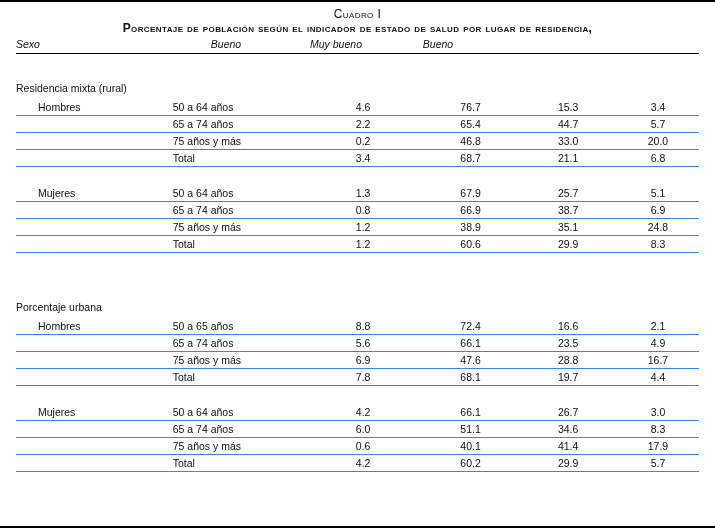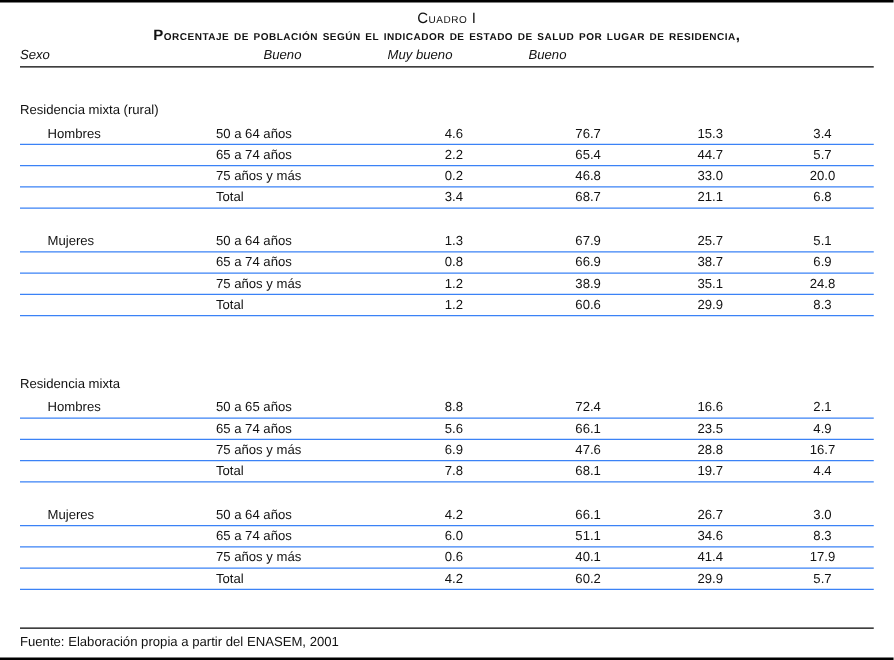--- a/index.html
+++ b/index.html
@@ -172,7 +172,7 @@
       </div>
       <div class="section-gap"></div>
       <div class="residence-row">
-        <div class="residence-label">Residencia mixta</div>
+        <div class="residence-label">Porcentaje urbana</div>
       </div>
       <div class="row data-row">
         <div class="cell col-sexo sex-cell">Hombres</div>

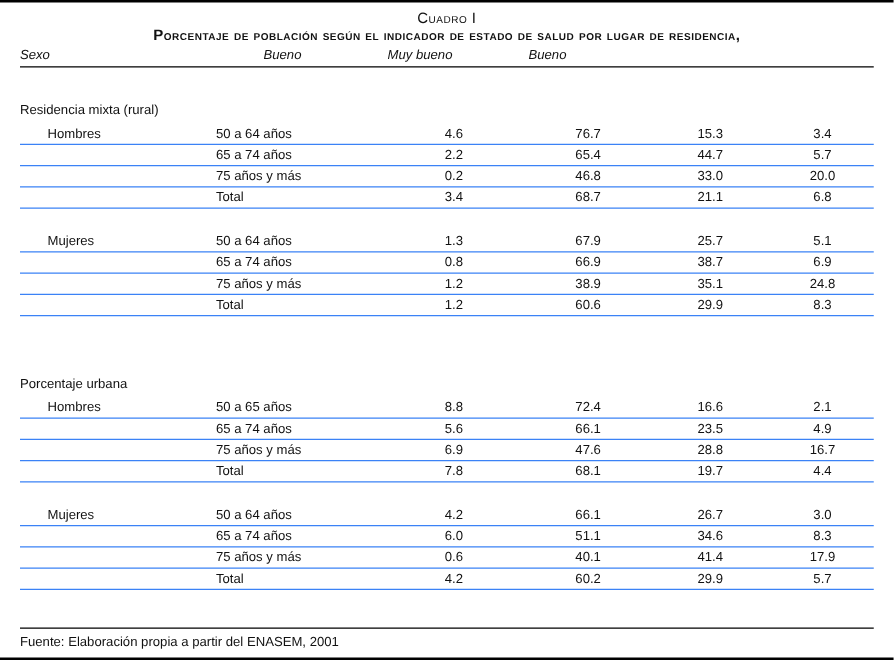--- a/index.html
+++ b/index.html
@@ -243,7 +243,6 @@
 
   <div class="spacer"></div>
 
-  <div class="footer">Fuente: Elaboración propia a partir del ENASEM, 2001</div>
 
 </div>
 

